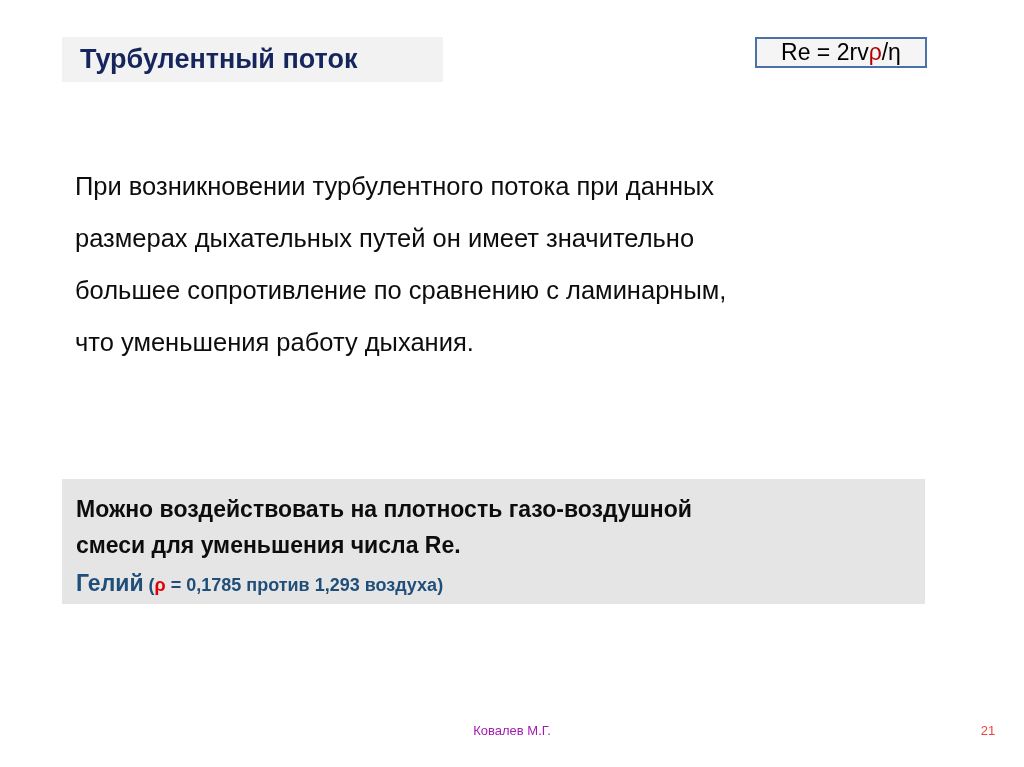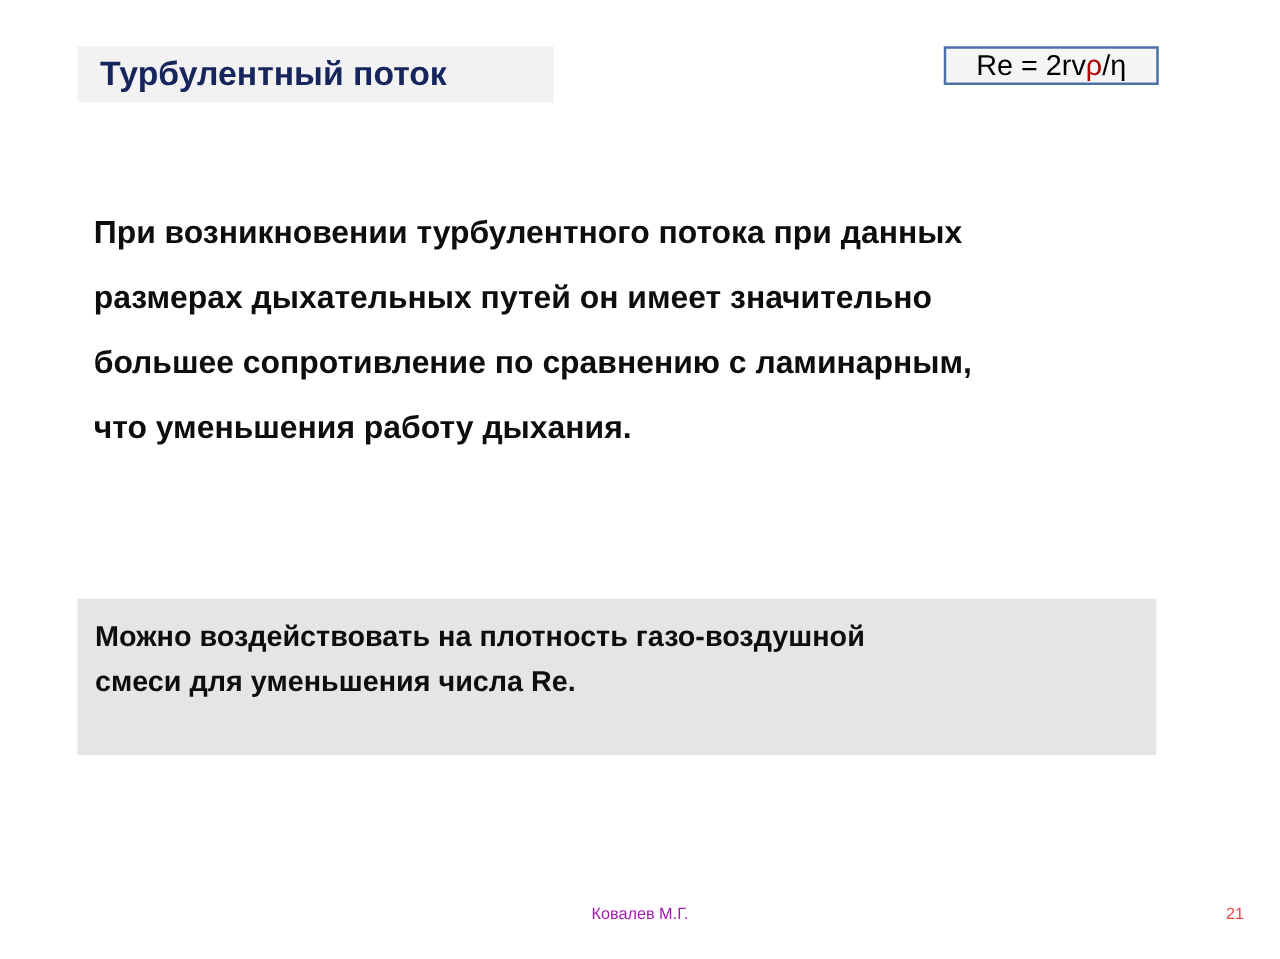--- a/index.html
+++ b/index.html
@@ -72,7 +72,7 @@
   }
   .body-line {
     font-size: 25.5px;
-    font-weight: bold;
+    font-weight: normal;
     color: #0d0d0d;
     line-height: 52px;
     white-space: nowrap;

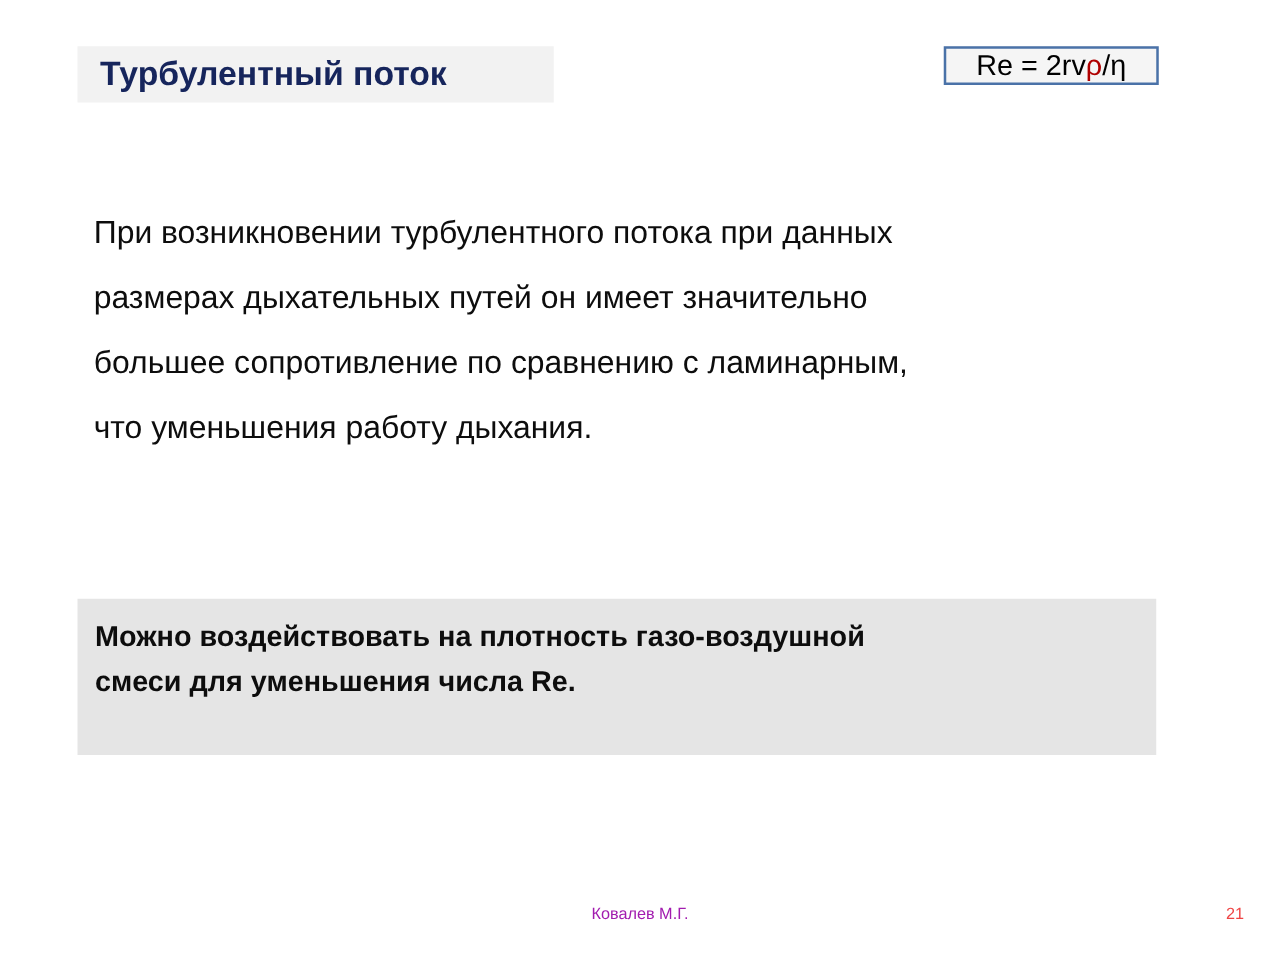--- a/index.html
+++ b/index.html
@@ -158,6 +158,7 @@
   <div class="highlight-box">
     <div class="hl-line">Можно воздействовать на плотность газо-воздушной</div>
     <div class="hl-line">смеси для уменьшения числа Re.</div>
+    <div class="hl-helium"><span class="he-word">Гелий</span><span class="he-detail">&nbsp;</span><span class="he-detail">(</span><span class="he-detail"><span class="rho">ρ</span></span><span class="he-detail"> = 0,1785 против 1,293 воздуха)</span></div>
   </div>
 
   <div class="footer-author">Ковалев М.Г.</div>

